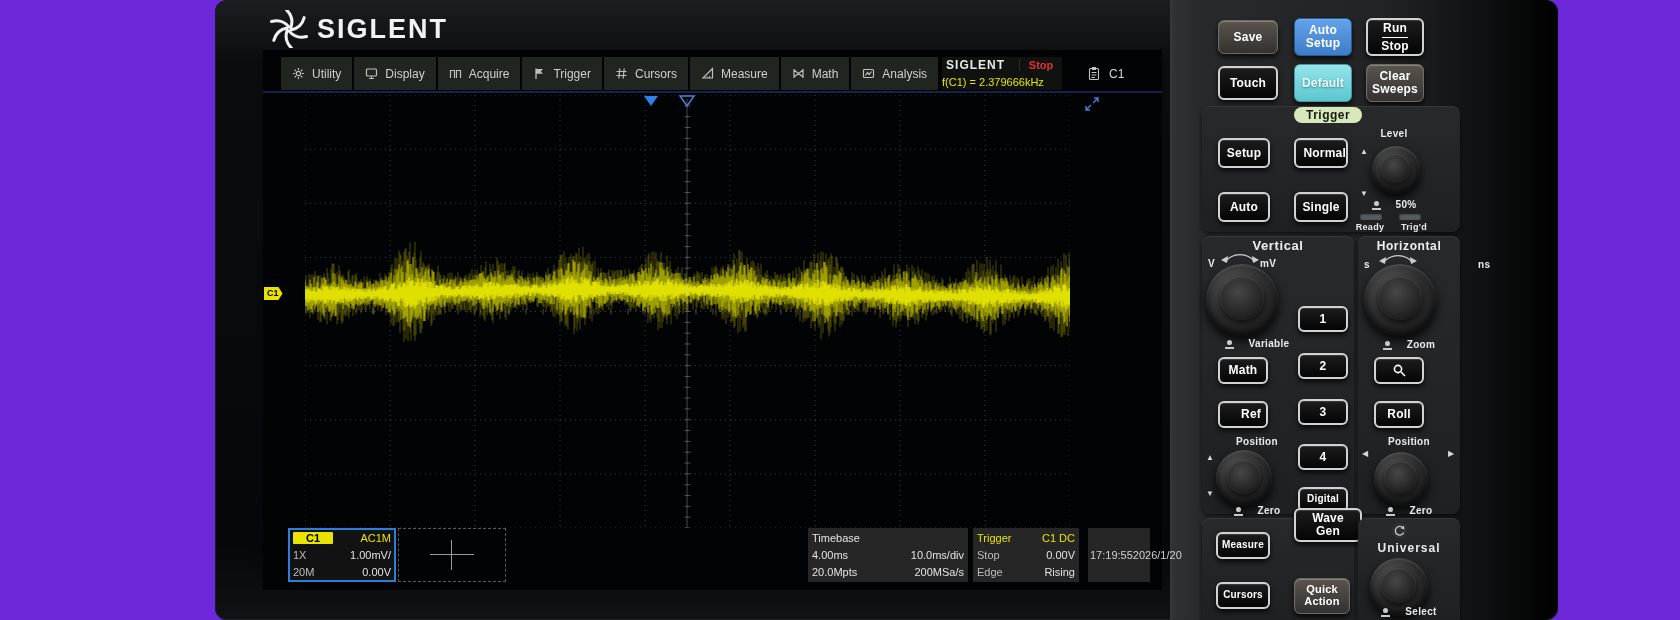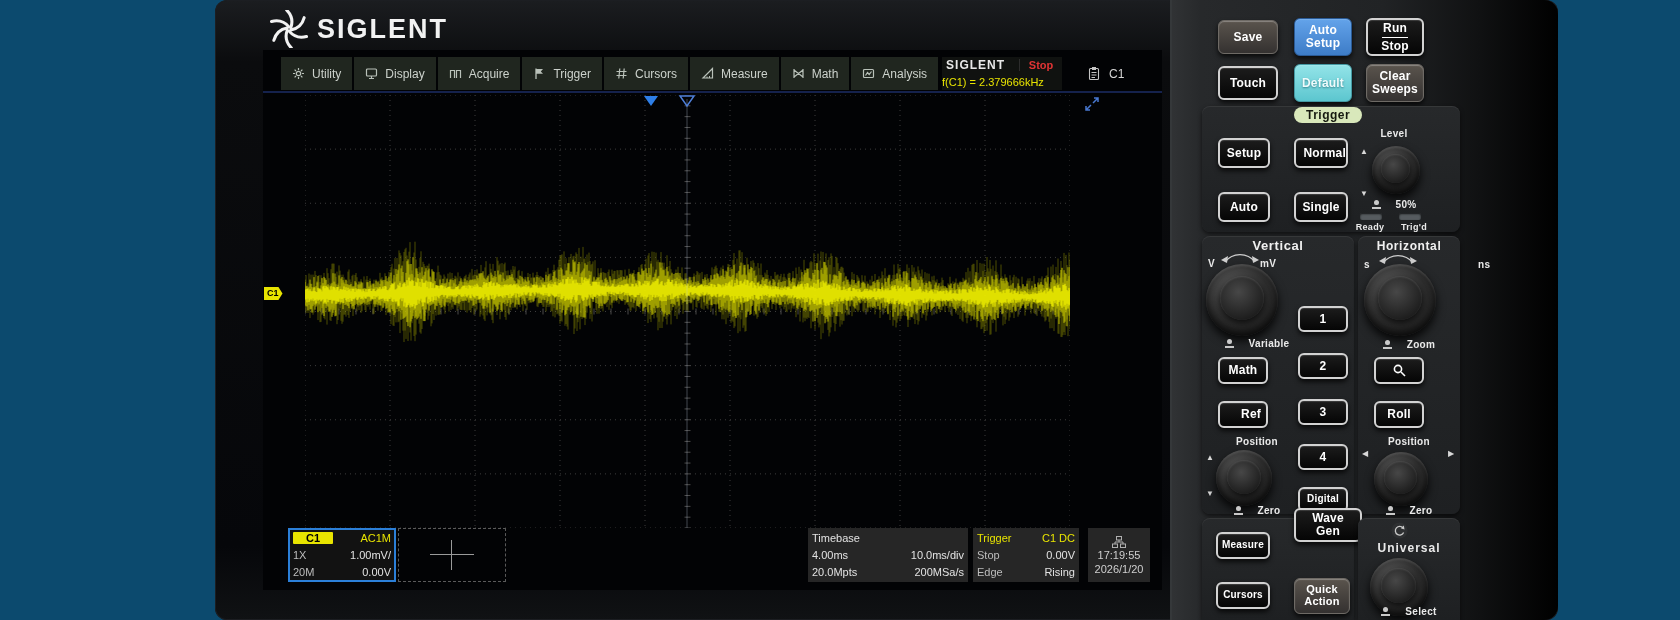--- a/index.html
+++ b/index.html
@@ -3,7 +3,7 @@
 <meta charset="utf-8">
 <style>
   html,body{margin:0;padding:0;background:#000;}
-  .stage{position:relative;width:1680px;height:620px;background:#0c4a6e;overflow:hidden;
+  .stage{position:relative;width:1680px;height:620px;background:#6d28d9;overflow:hidden;
          font-family:"Liberation Sans",sans-serif;-webkit-font-smoothing:antialiased;}
   
   .scope-body{position:absolute;left:215px;top:0;width:1343px;height:620px;border-radius:12px;

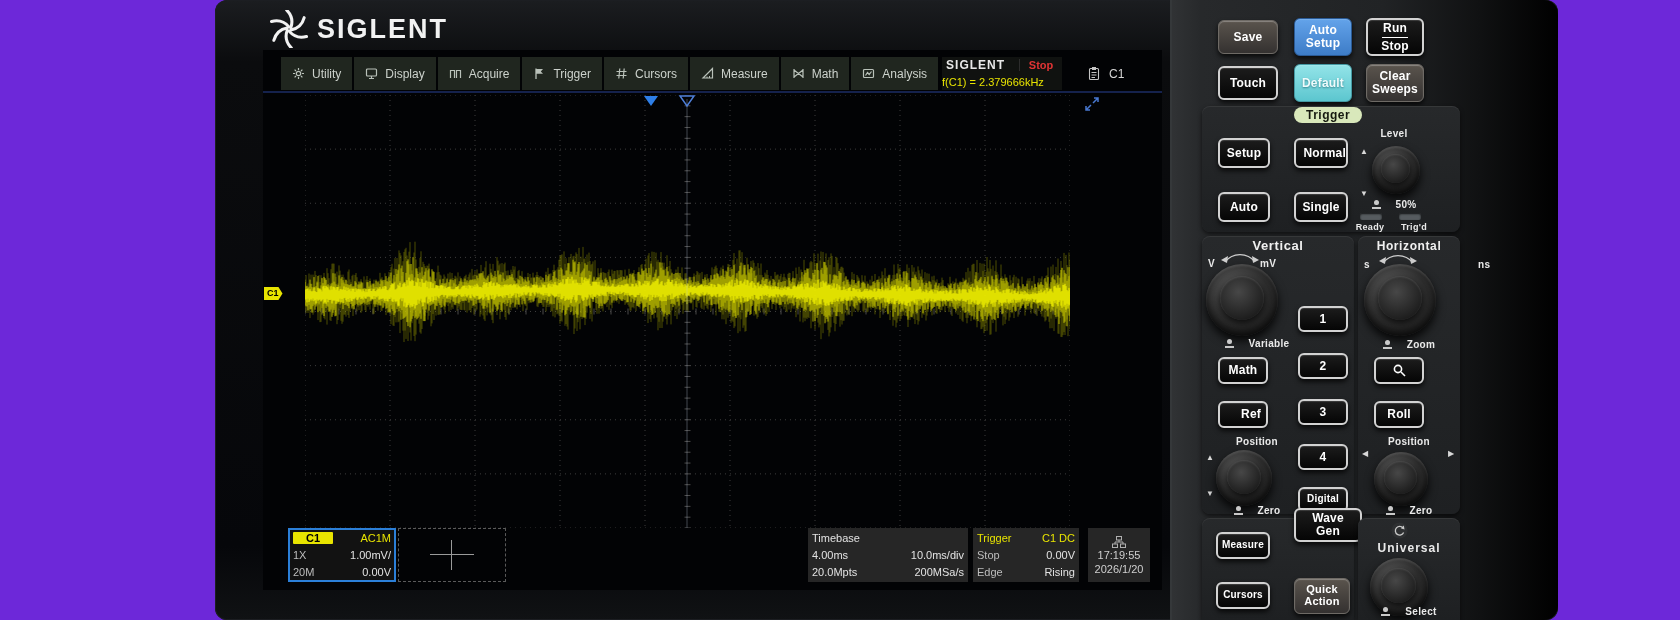--- a/index.html
+++ b/index.html
@@ -81,7 +81,7 @@
   .tri{position:absolute;color:#d8d8d8;font-size:8px;line-height:8px;}
   .led{position:absolute;width:22px;height:7px;border-radius:2px;background:#565b5f;
        box-shadow:inset 0 1px 2px rgba(0,0,0,.8);}
-  .prow{position:absolute;display:flex;align-items:flex-start;justify-content:center;gap:15px;}
+  .prow{position:absolute;display:flex;align-items:center;justify-content:center;gap:15px;}
   .push{display:inline-block;width:9px;height:10px;position:relative;}
   .push::before{content:"";position:absolute;left:2px;top:1px;width:5px;height:5px;background:#c9c9c9;
                 border-radius:50% 50% 2px 2px;}

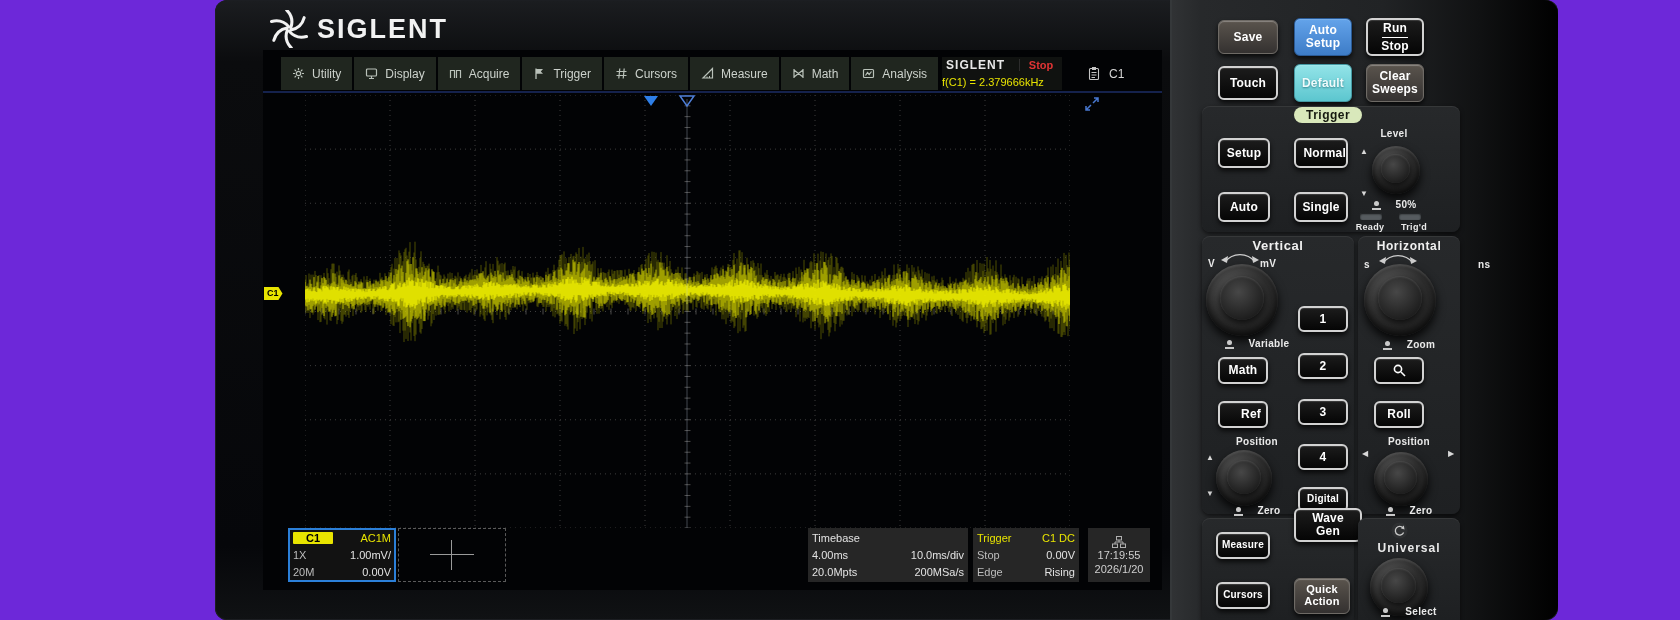--- a/index.html
+++ b/index.html
@@ -51,7 +51,7 @@
   .tb-box{left:808px;width:160px;background:#262626;}
   .tr-box{left:973px;width:106px;background:#262626;}
   .dt-box{left:1088px;width:62px;background:#262626;color:#cfcfcf;text-align:center;
-          display:flex;flex-direction:column;justify-content:space-evenly;align-items:center;padding:6px 2px;}
+          display:flex;justify-content:space-evenly;align-items:center;padding:6px 2px;}
   .cross{position:relative;width:44px;height:30px;grid-row:1/4;}
   .cross::before{content:"";position:absolute;left:0;top:14px;width:44px;height:1px;background:#9a9a9a;}
   .cross::after{content:"";position:absolute;left:21px;top:0;width:1px;height:30px;background:#9a9a9a;}

